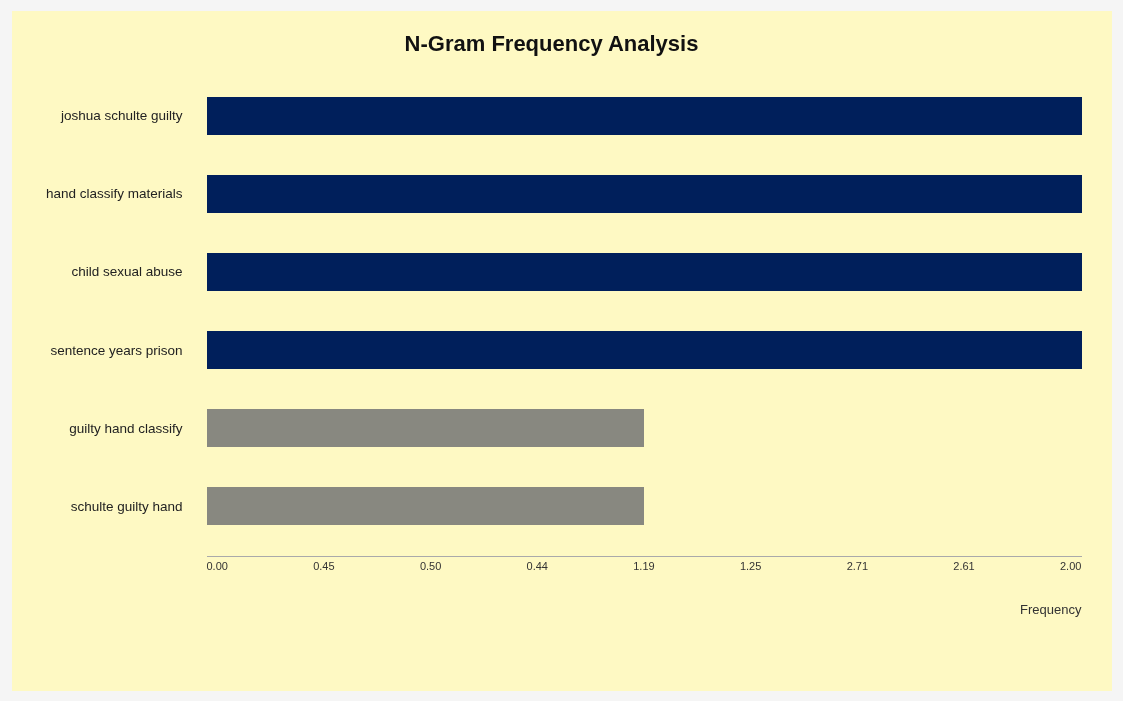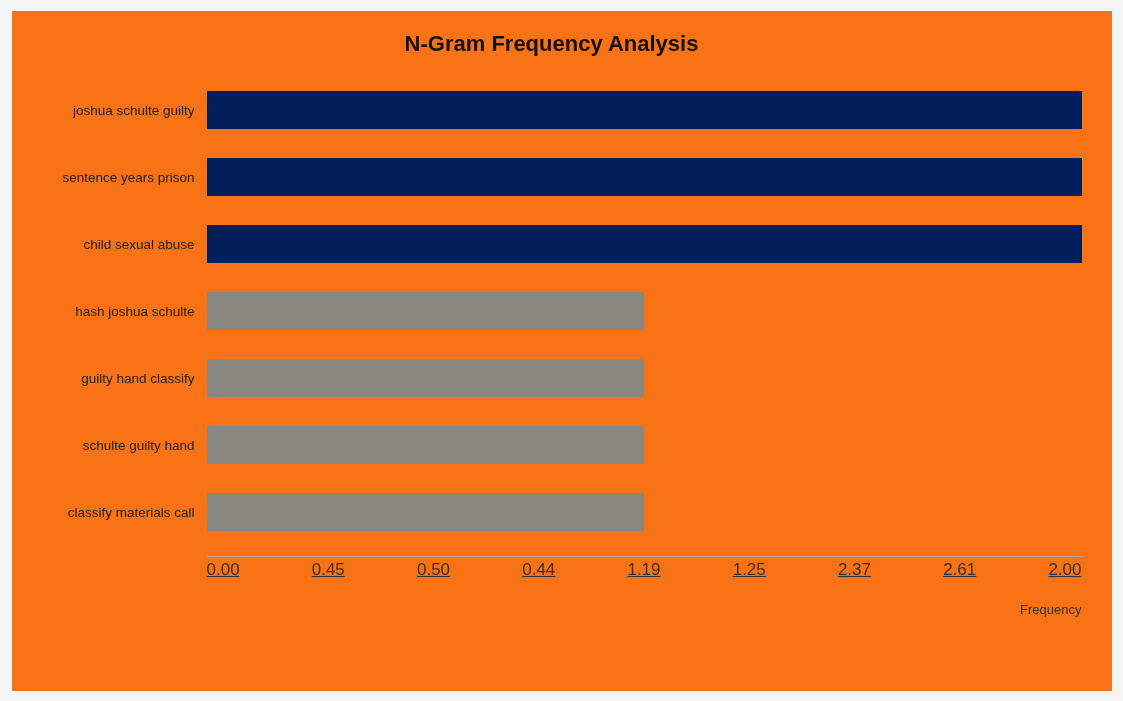--- a/index.html
+++ b/index.html
@@ -13,7 +13,7 @@
       justify-content: center;
     }
     .chart-container {
-      background: #f97316;
+      background: #fef9c3;
       width: 1100px;
       height: 680px;
       padding: 20px 30px 60px 10px;

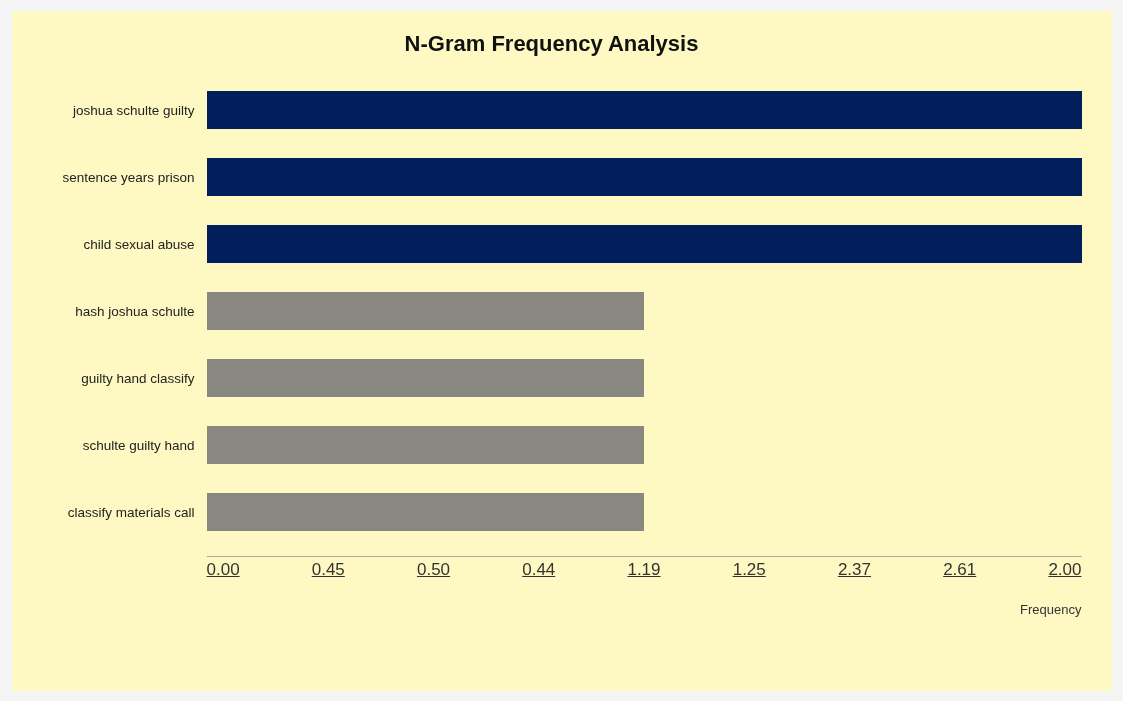--- a/index.html
+++ b/index.html
@@ -47,7 +47,7 @@
     .bar-label {
       width: 185px;
       text-align: right;
-      padding-right: 12px;
+      padding-right: 24px;
       font-size: 13.5px;
       color: #222;
       flex-shrink: 0;

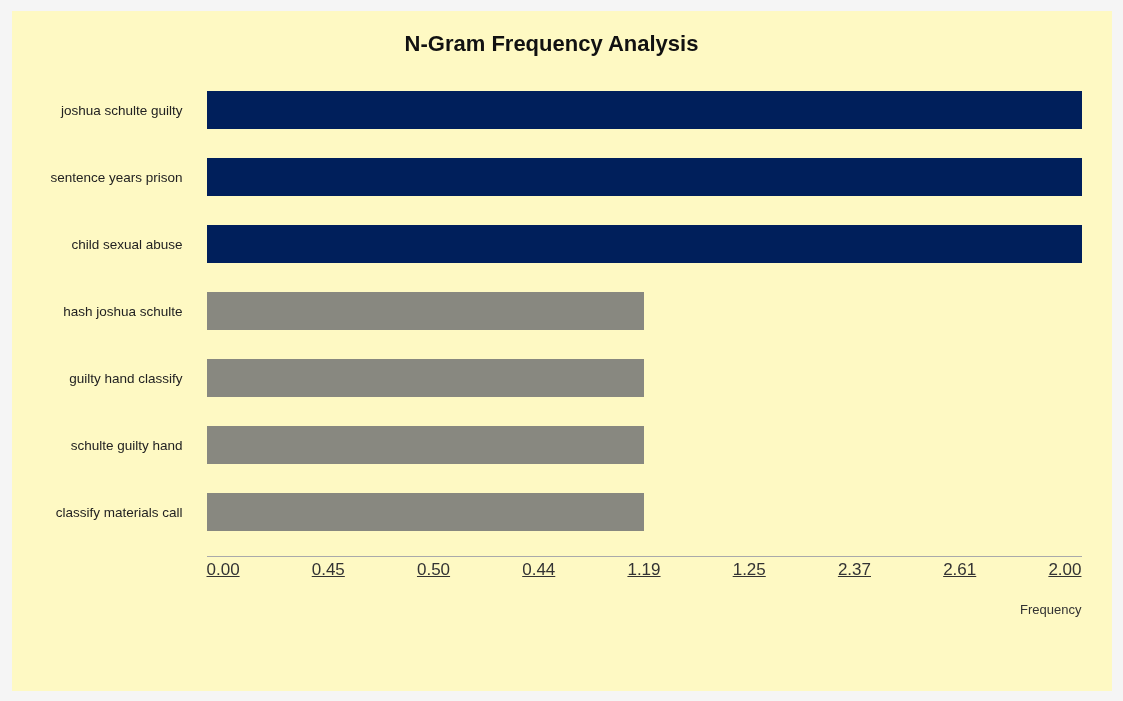--- a/index.html
+++ b/index.html
@@ -118,6 +118,12 @@
           </div>
         </div>
         <div class="bar-row">
+          <div class="bar-label">hand classify materials</div>
+          <div class="bar-track">
+            <div class="bar-fill bar-dark" style="width: 100%;"></div>
+          </div>
+        </div>
+        <div class="bar-row">
           <div class="bar-label">sentence years prison</div>
           <div class="bar-track">
             <div class="bar-fill bar-dark" style="width: 100%;"></div>

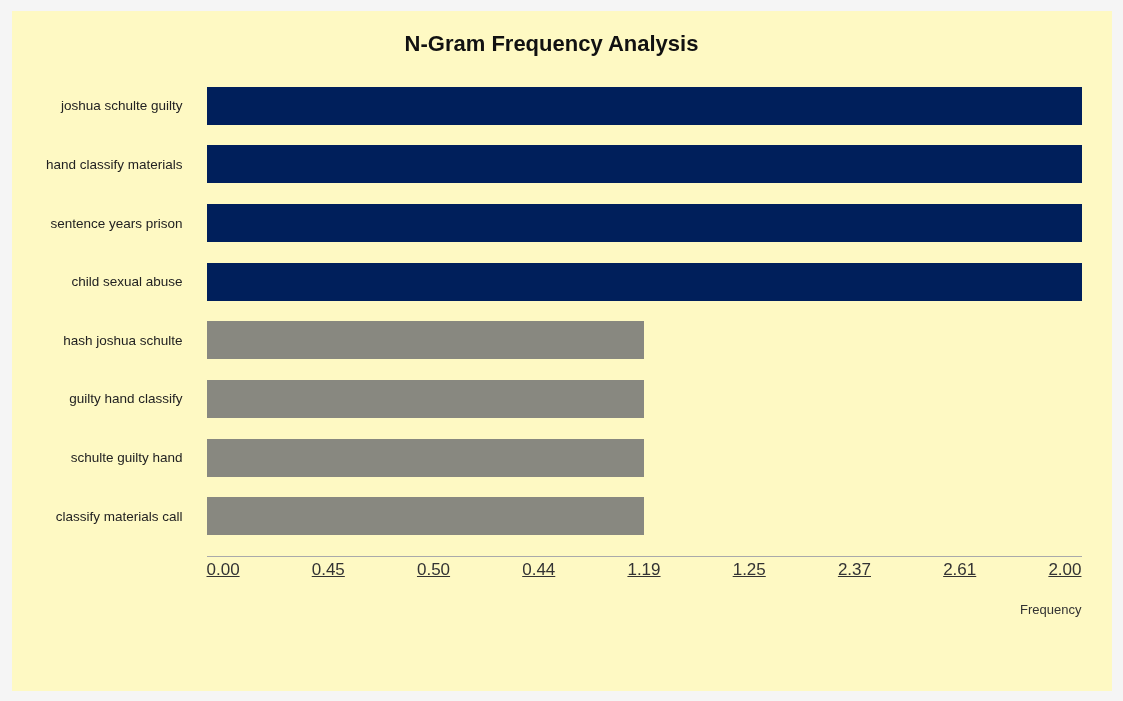--- a/index.html
+++ b/index.html
@@ -124,13 +124,13 @@
           </div>
         </div>
         <div class="bar-row">
-          <div class="bar-label">sentence years prison</div>
+          <div class="bar-label">child sexual abuse</div>
           <div class="bar-track">
             <div class="bar-fill bar-dark" style="width: 100%;"></div>
           </div>
         </div>
         <div class="bar-row">
-          <div class="bar-label">child sexual abuse</div>
+          <div class="bar-label">sentence years prison</div>
           <div class="bar-track">
             <div class="bar-fill bar-dark" style="width: 100%;"></div>
           </div>

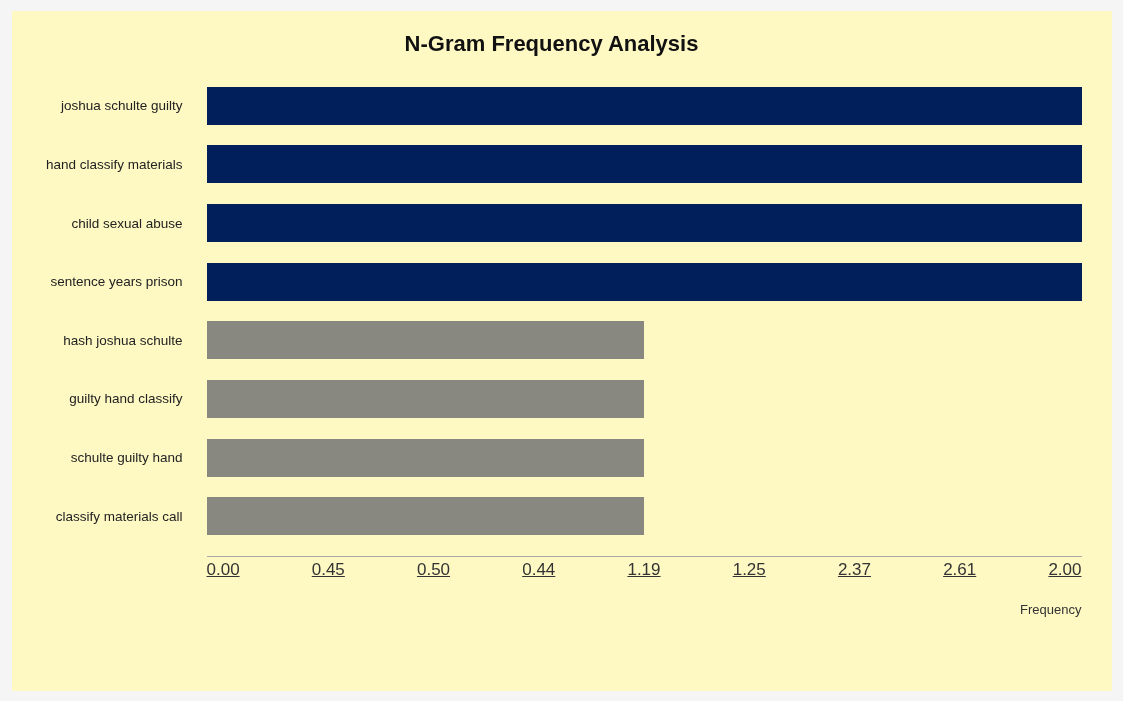--- a/index.html
+++ b/index.html
@@ -136,12 +136,6 @@
           </div>
         </div>
         <div class="bar-row">
-          <div class="bar-label">hash joshua schulte</div>
-          <div class="bar-track">
-            <div class="bar-fill bar-gray" style="width: 50%;"></div>
-          </div>
-        </div>
-        <div class="bar-row">
           <div class="bar-label">guilty hand classify</div>
           <div class="bar-track">
             <div class="bar-fill bar-gray" style="width: 50%;"></div>

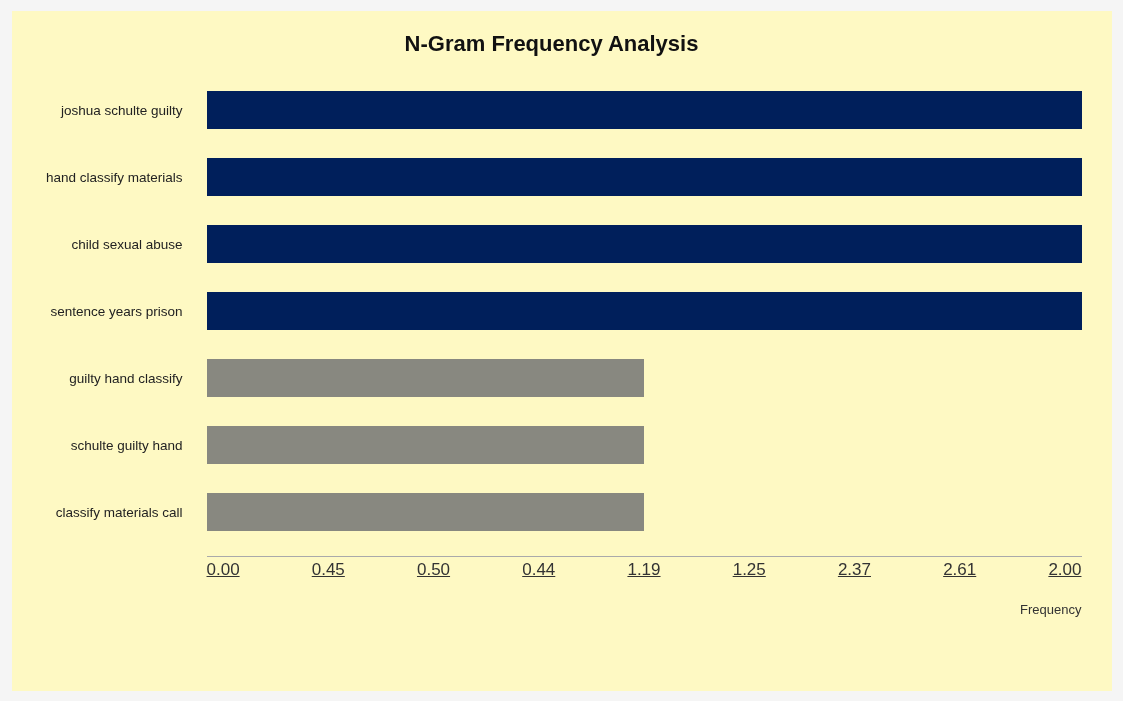--- a/index.html
+++ b/index.html
@@ -147,12 +147,6 @@
             <div class="bar-fill bar-gray" style="width: 50%;"></div>
           </div>
         </div>
-        <div class="bar-row">
-          <div class="bar-label">classify materials call</div>
-          <div class="bar-track">
-            <div class="bar-fill bar-gray" style="width: 50%;"></div>
-          </div>
-        </div>
       </div>
     <div class="x-axis" id="x-axis">
       <div class="x-axis-line"></div>

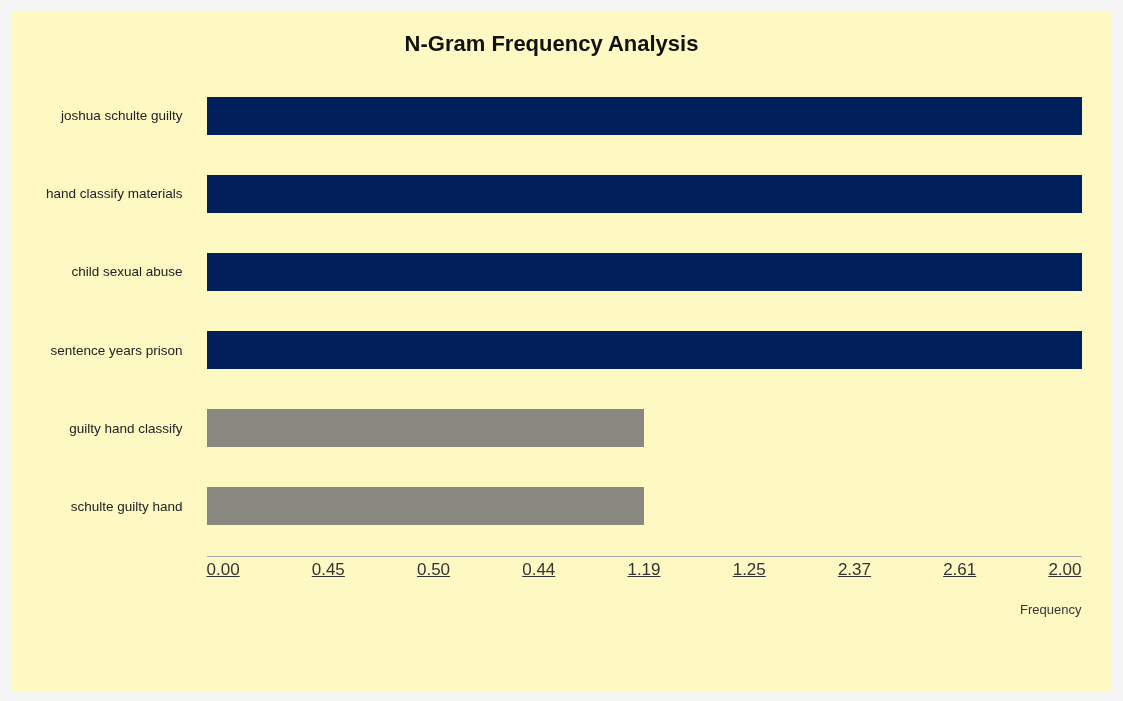--- a/index.html
+++ b/index.html
@@ -91,10 +91,9 @@
       display: flex;
       flex-direction: column;
       align-items: center;
-      font-size: 17px;
+      font-size: 11px;
       color: #333;
       margin-top: 4px;
-      text-decoration: underline;
     }
     .x-axis-label {
       text-align: right;

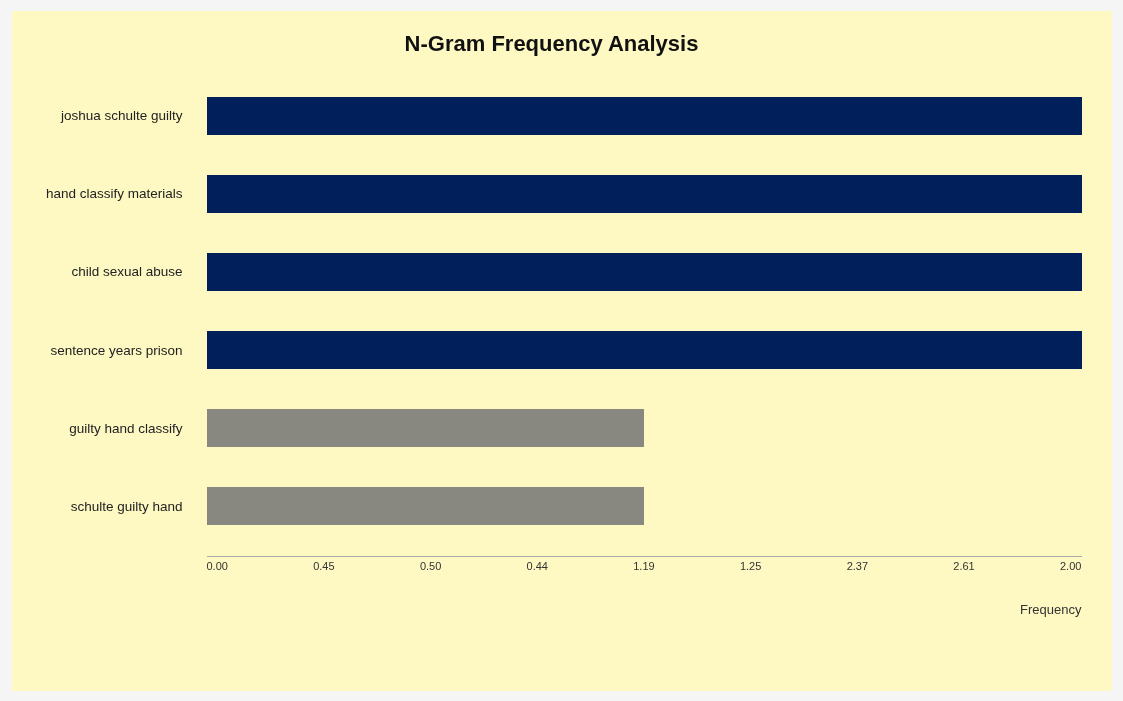--- a/index.html
+++ b/index.html
@@ -156,7 +156,7 @@
           <div class="x-tick">0.44</div>
           <div class="x-tick">1.19</div>
           <div class="x-tick">1.25</div>
-          <div class="x-tick">2.37</div>
+          <div class="x-tick">2.71</div>
           <div class="x-tick">2.61</div>
           <div class="x-tick">2.00</div>
         </div>

